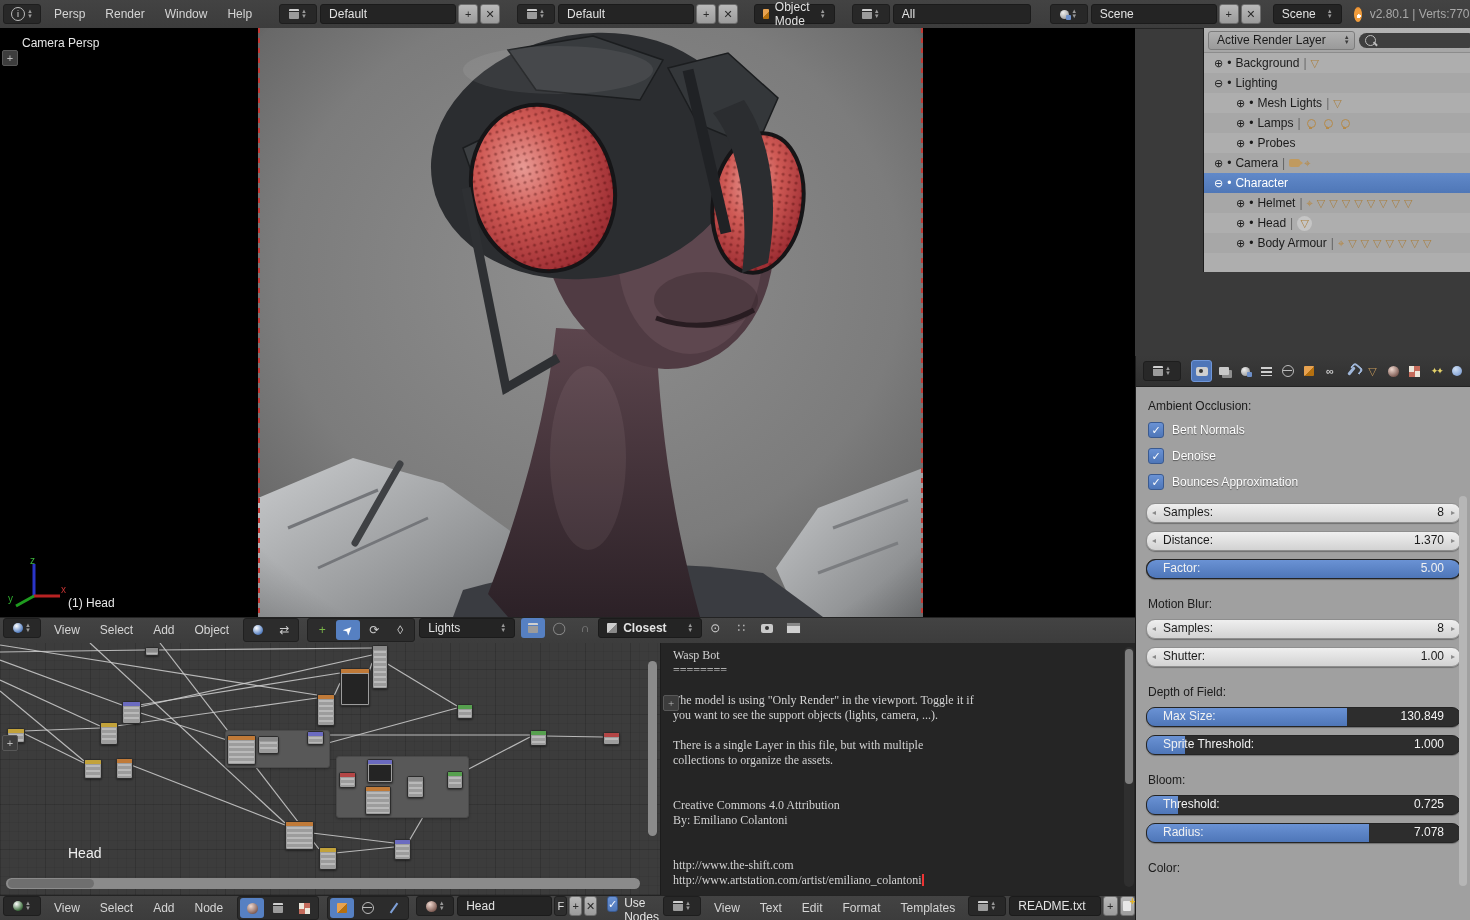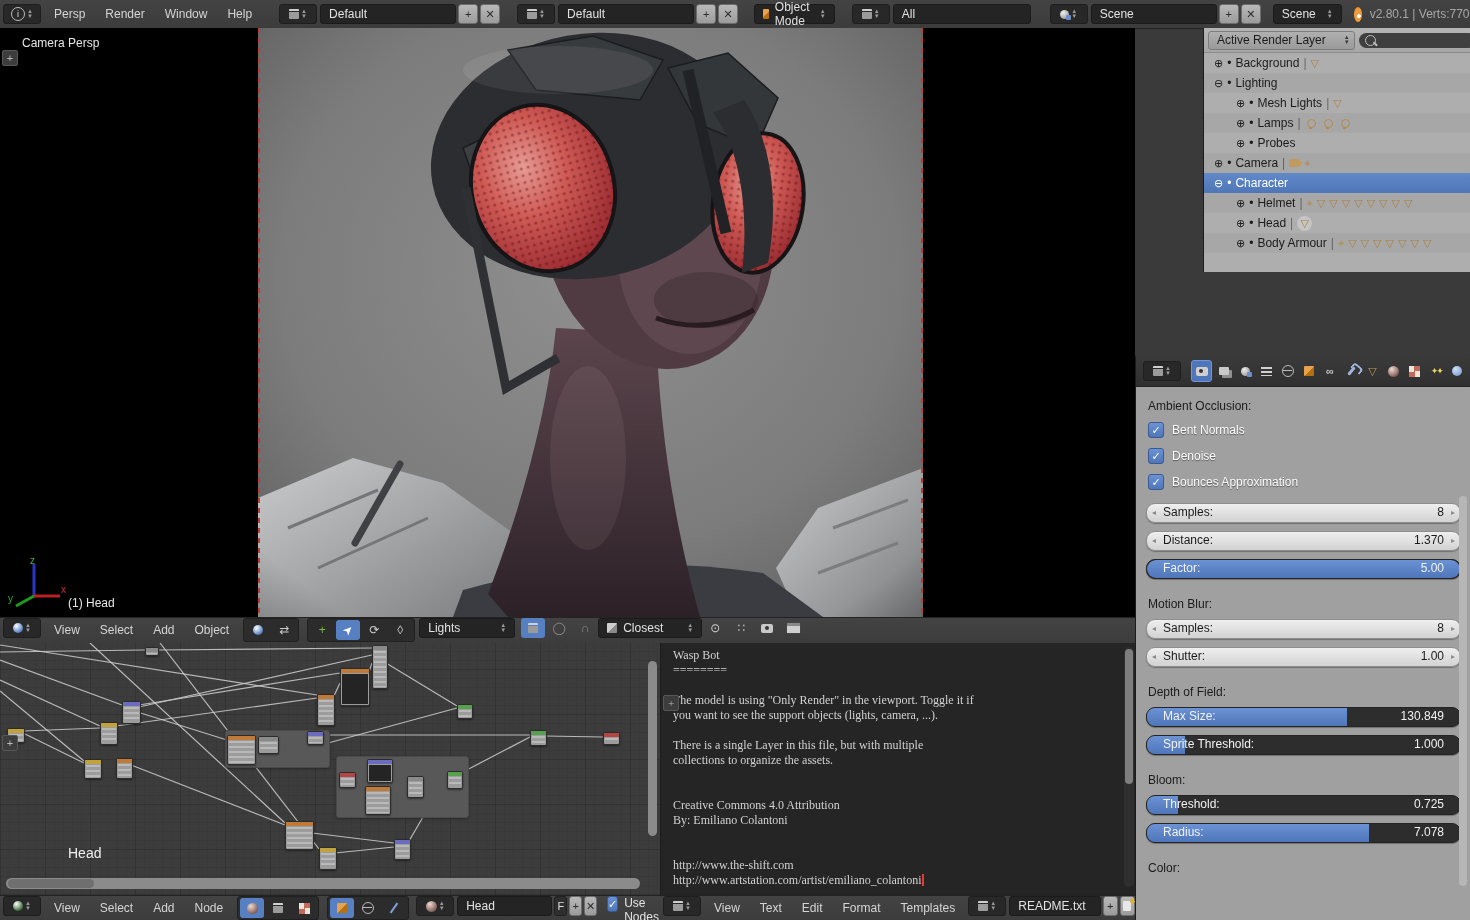--- a/index.html
+++ b/index.html
@@ -317,7 +317,7 @@
       </div>
     <div class="tool" style="color:#8b8b8b;">◯</div>
     <div class="tool" style="color:#8b8b8b;">∩</div>
-    <div class="dfield" style="width:86px;">
+    <div class="dfield" style="width:86px;font-weight:bold;">
       <span class="i-cube" style="background:linear-gradient(135deg,#cfcfcf 55%,#8a8a8a 55%);"></span>
       <span>Closest</span>
       <span class="updn" style="margin-left:auto">▲<br>▼</span>

